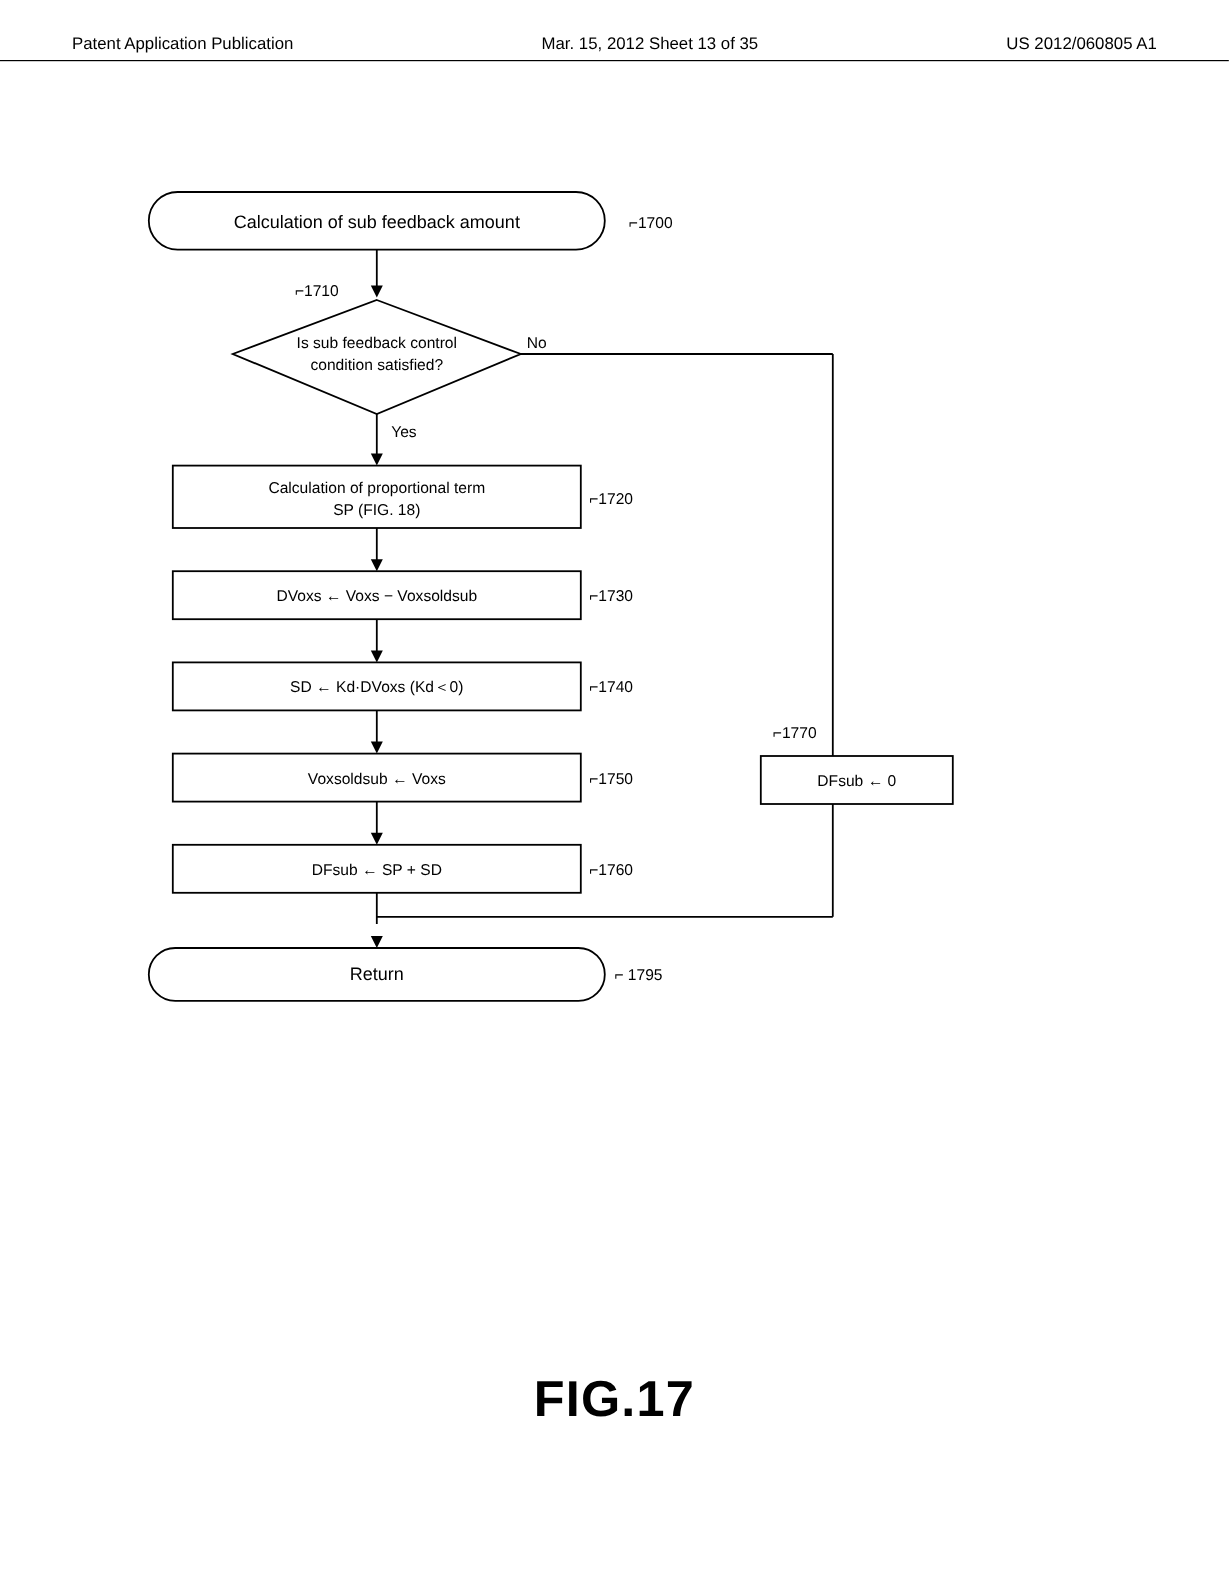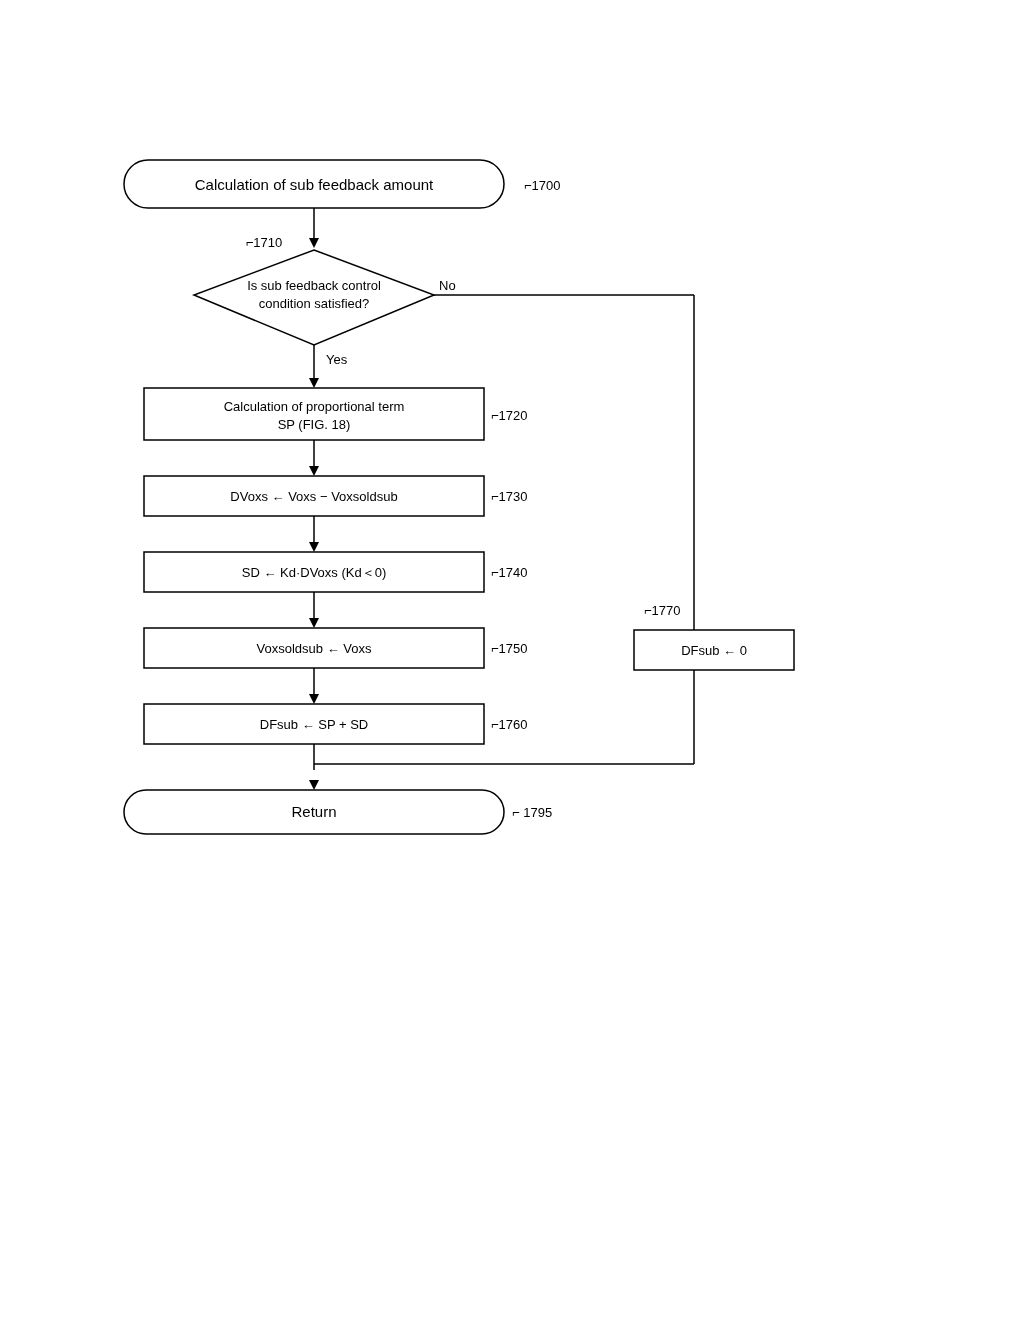--- a/index.html
+++ b/index.html
@@ -73,6 +73,11 @@
 
 <div class="page">
 
+  <div class="header">
+    <span class="header-left">Patent Application Publication</span>
+    <span class="header-center">Mar. 15, 2012  Sheet 13 of 35</span>
+    <span class="header-right">US 2012/060805 A1</span>
+  </div>
 
   <div class="flowchart-area">
     <svg class="flowchart-svg" width="870" height="700" viewBox="0 0 870 700">

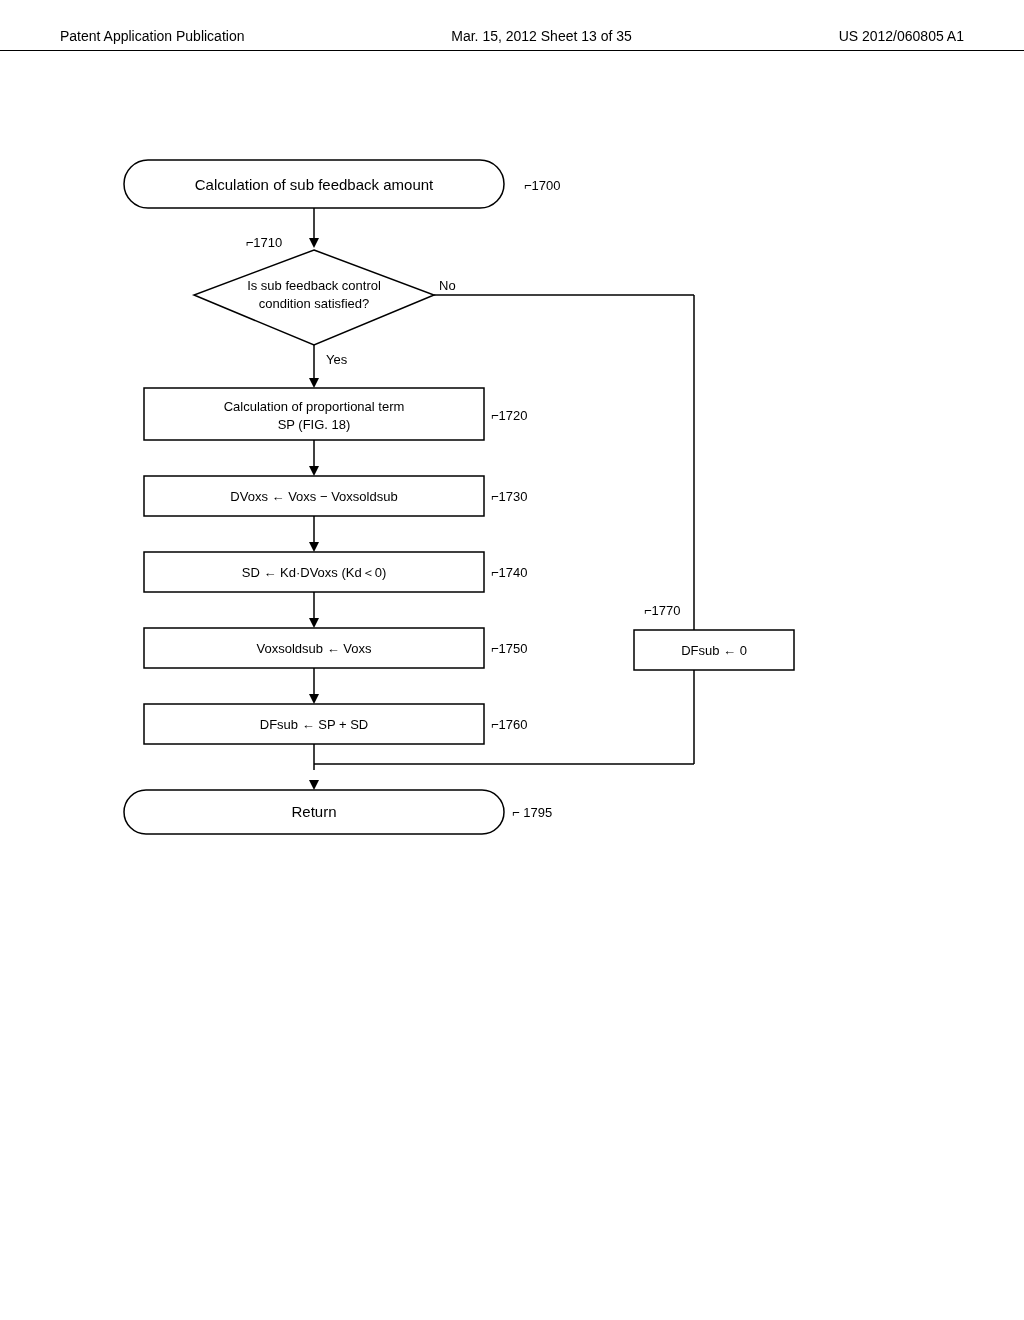--- a/index.html
+++ b/index.html
@@ -165,6 +165,7 @@
     </svg>
   </div>
 
+  <div class="fig-caption">FIG.17</div>
 </div>
 
 </body></html>

